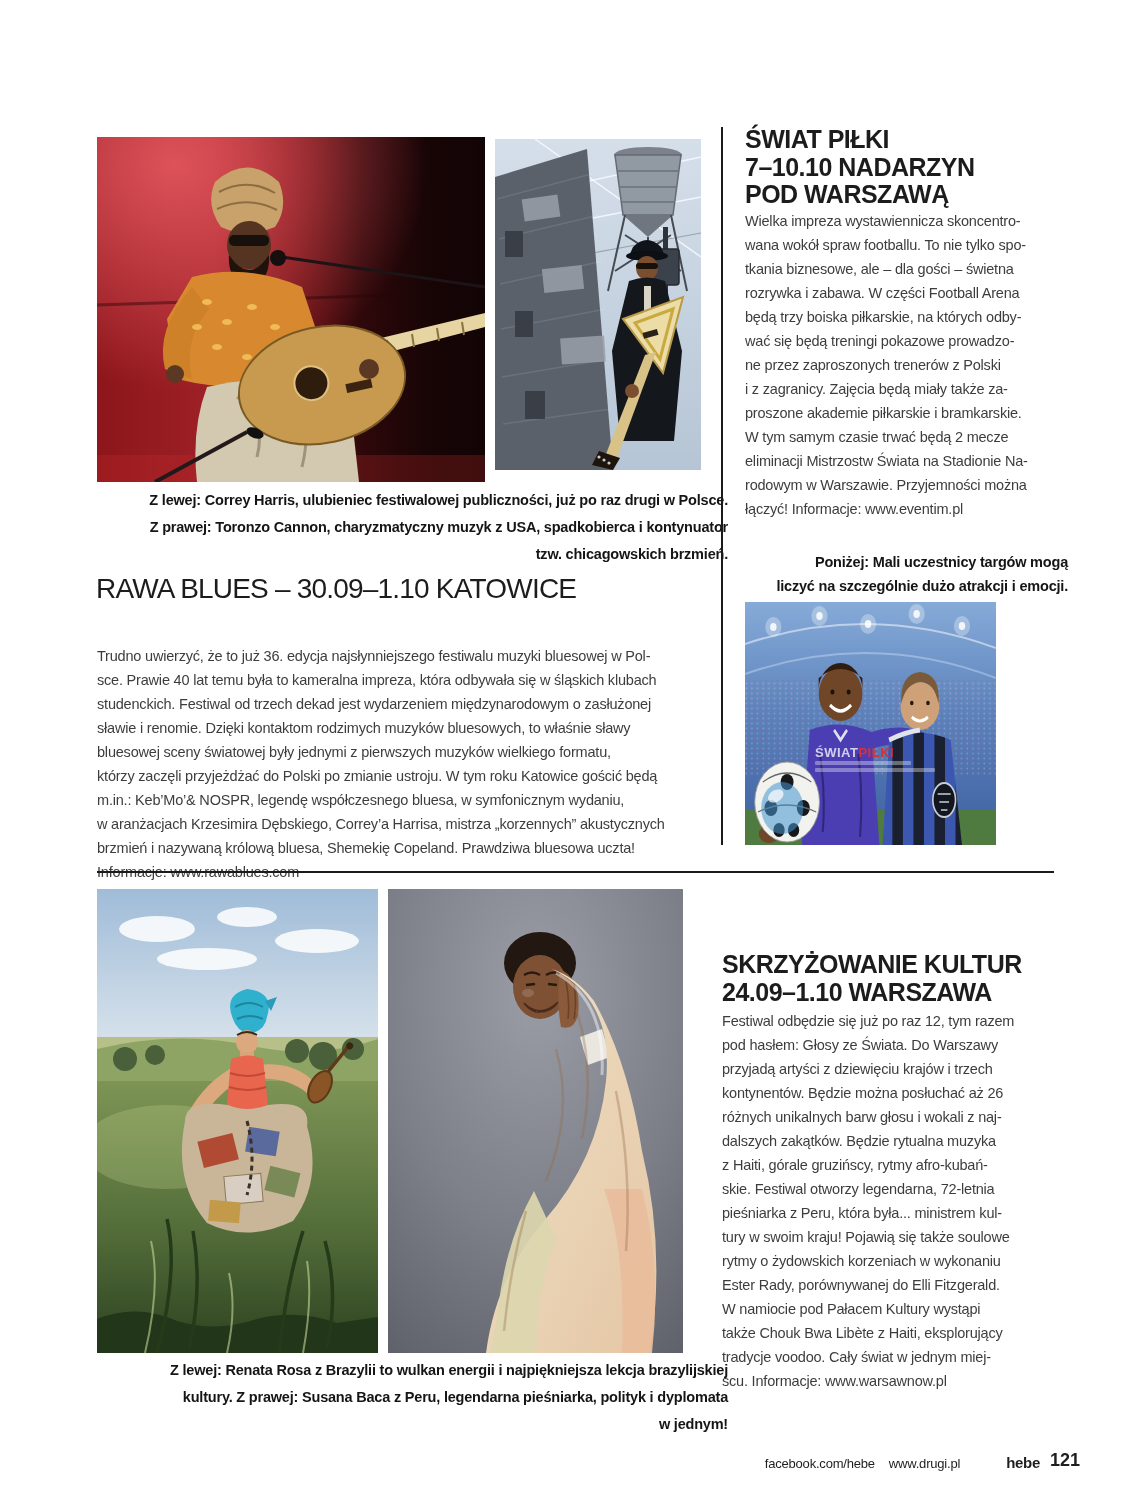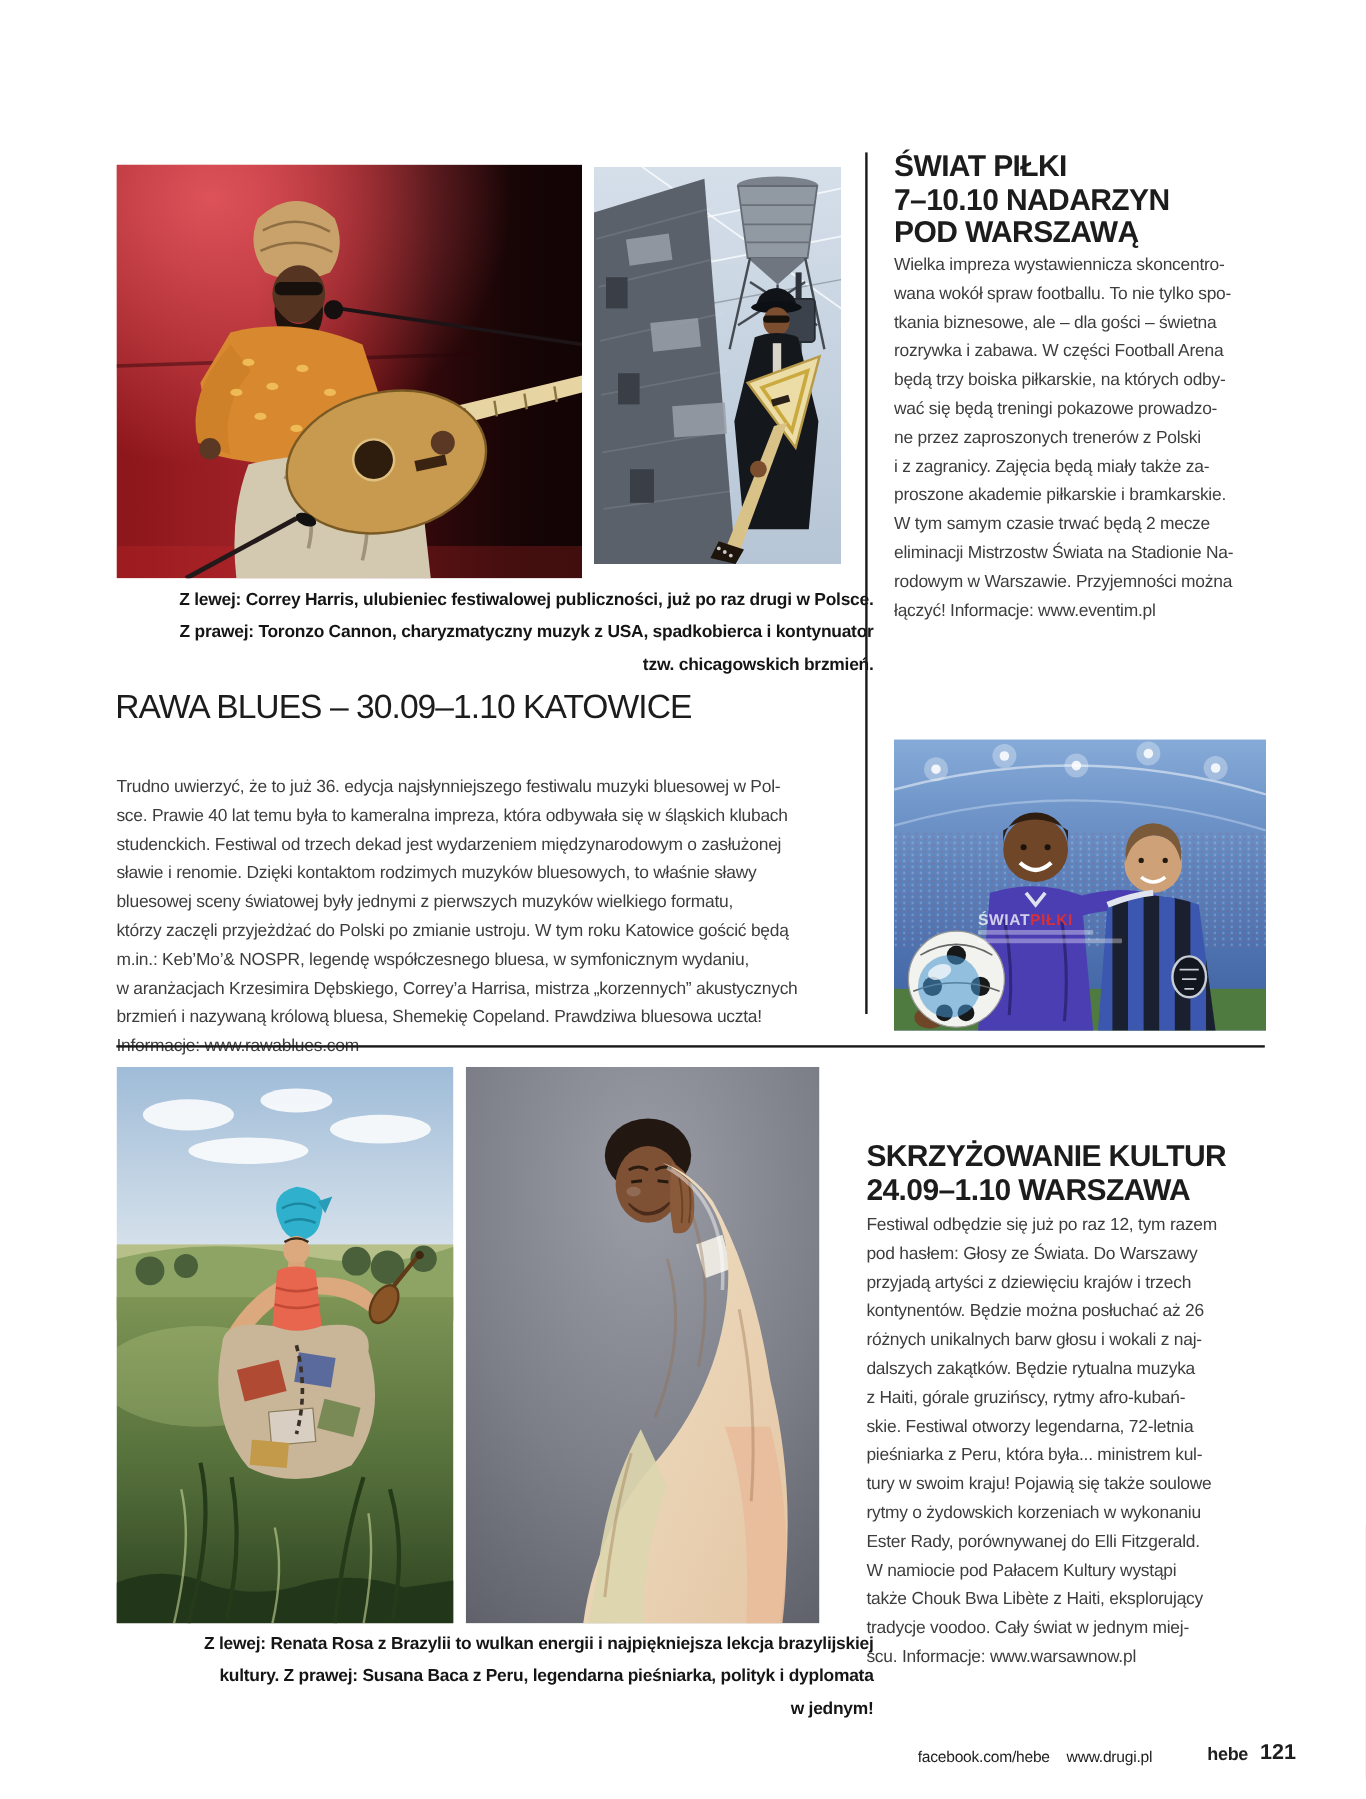--- a/index.html
+++ b/index.html
@@ -234,6 +234,8 @@
 eliminacji Mistrzostw Świata na Stadionie Na-
 rodowym w Warszawie. Przyjemności można
 łączyć! Informacje: www.eventim.pl</p>
+  <p class="caption caption-ponizej pre">Poniżej: Mali uczestnicy targów mogą
+liczyć na szczególnie dużo atrakcji i emocji.</p>
 
   <div class="photo photo-football">
     <svg viewBox="0 0 310 243" preserveAspectRatio="none">

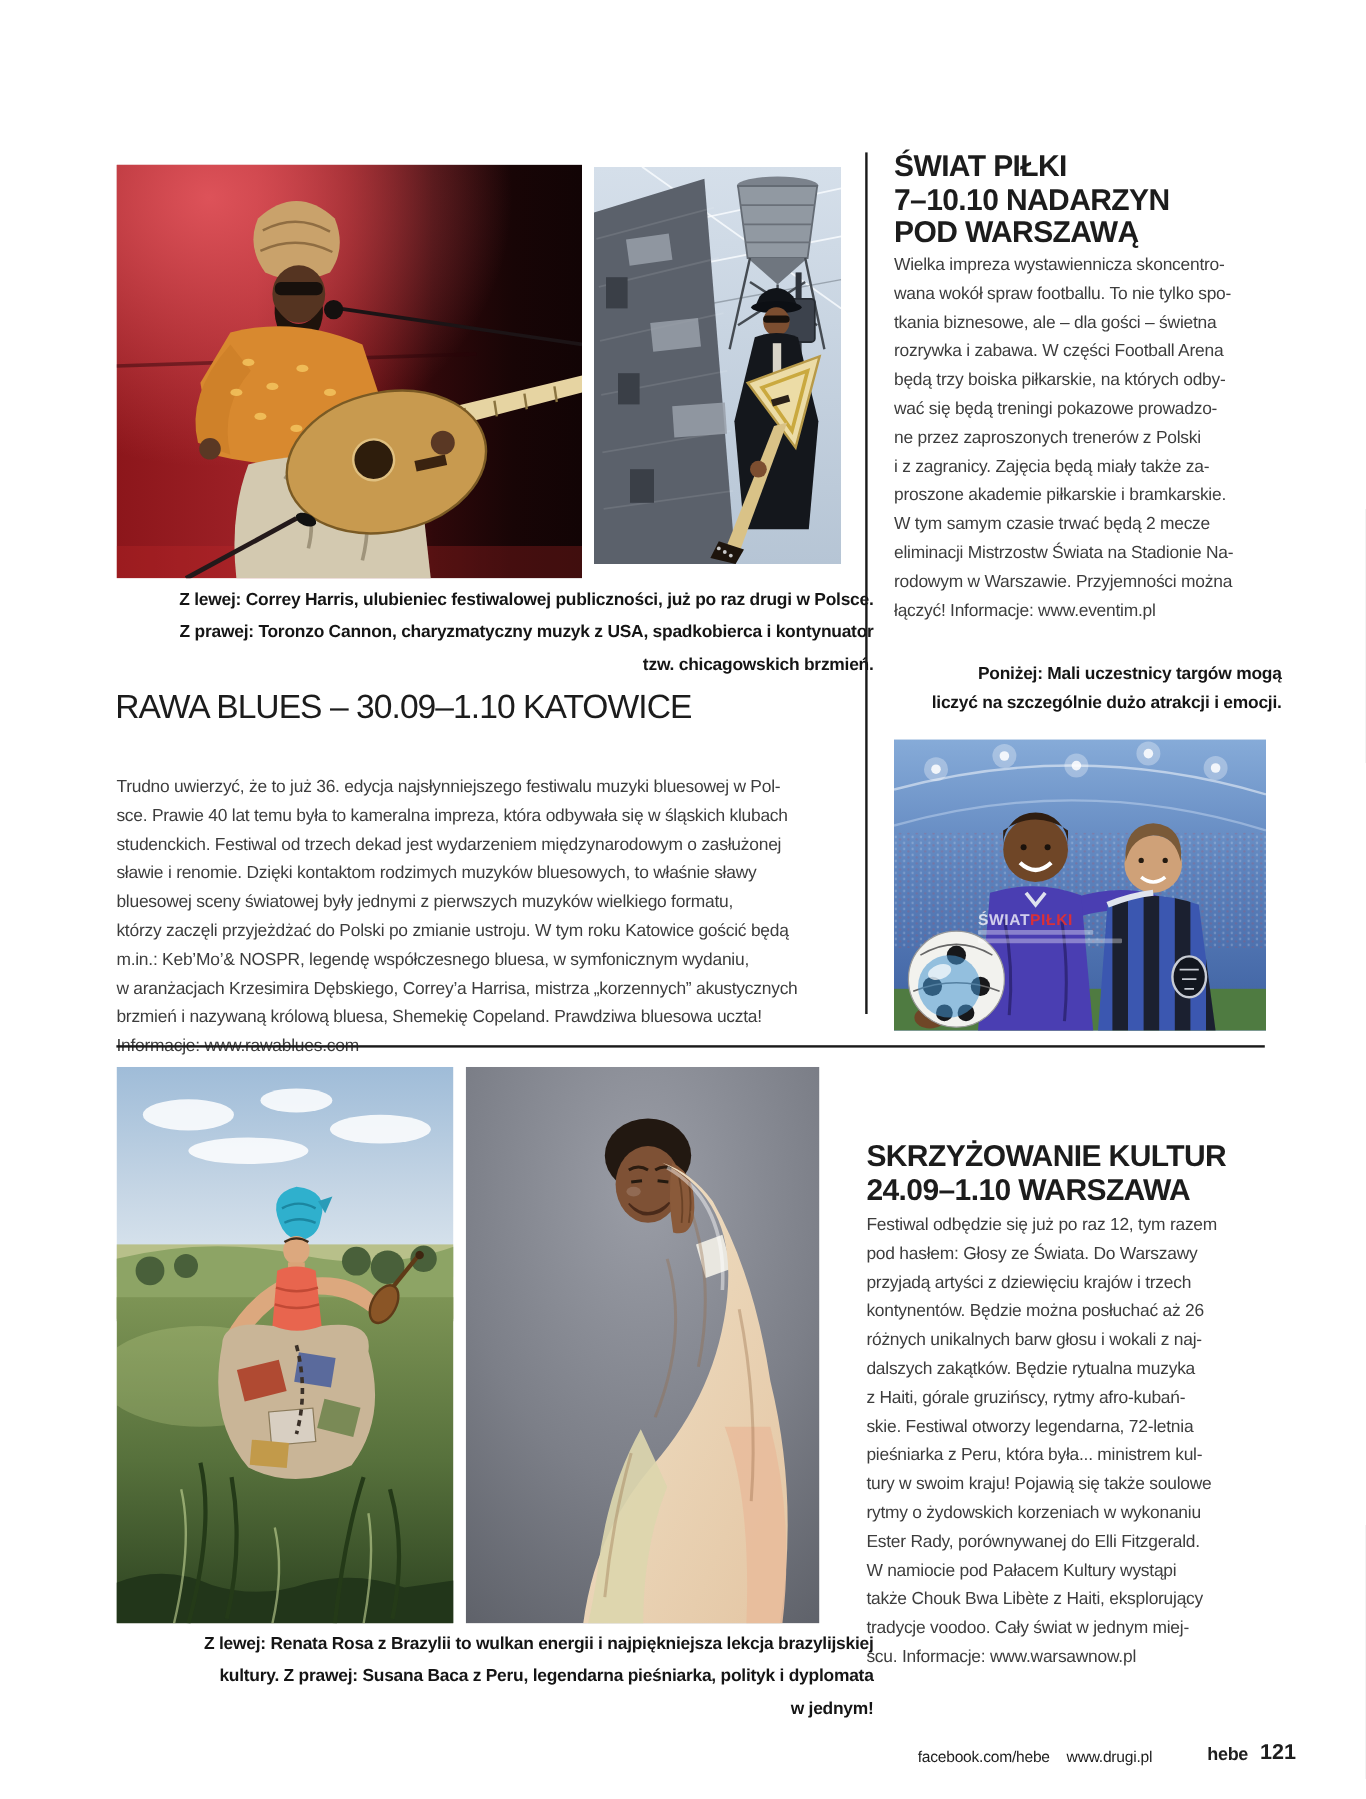--- a/index.html
+++ b/index.html
@@ -15,7 +15,7 @@
 
   .photo-correy{left:97px;top:137px;width:388px;height:345px;}
   .photo-toronzo{left:495px;top:139px;width:206px;height:331px;}
-  .photo-football{left:745px;top:616px;width:310px;height:243px;}
+  .photo-football{left:745px;top:602px;width:251px;height:243px;}
   .photo-renata{left:97px;top:889px;width:281px;height:464px;}
   .photo-susana{left:388px;top:889px;width:295px;height:464px;}
 

